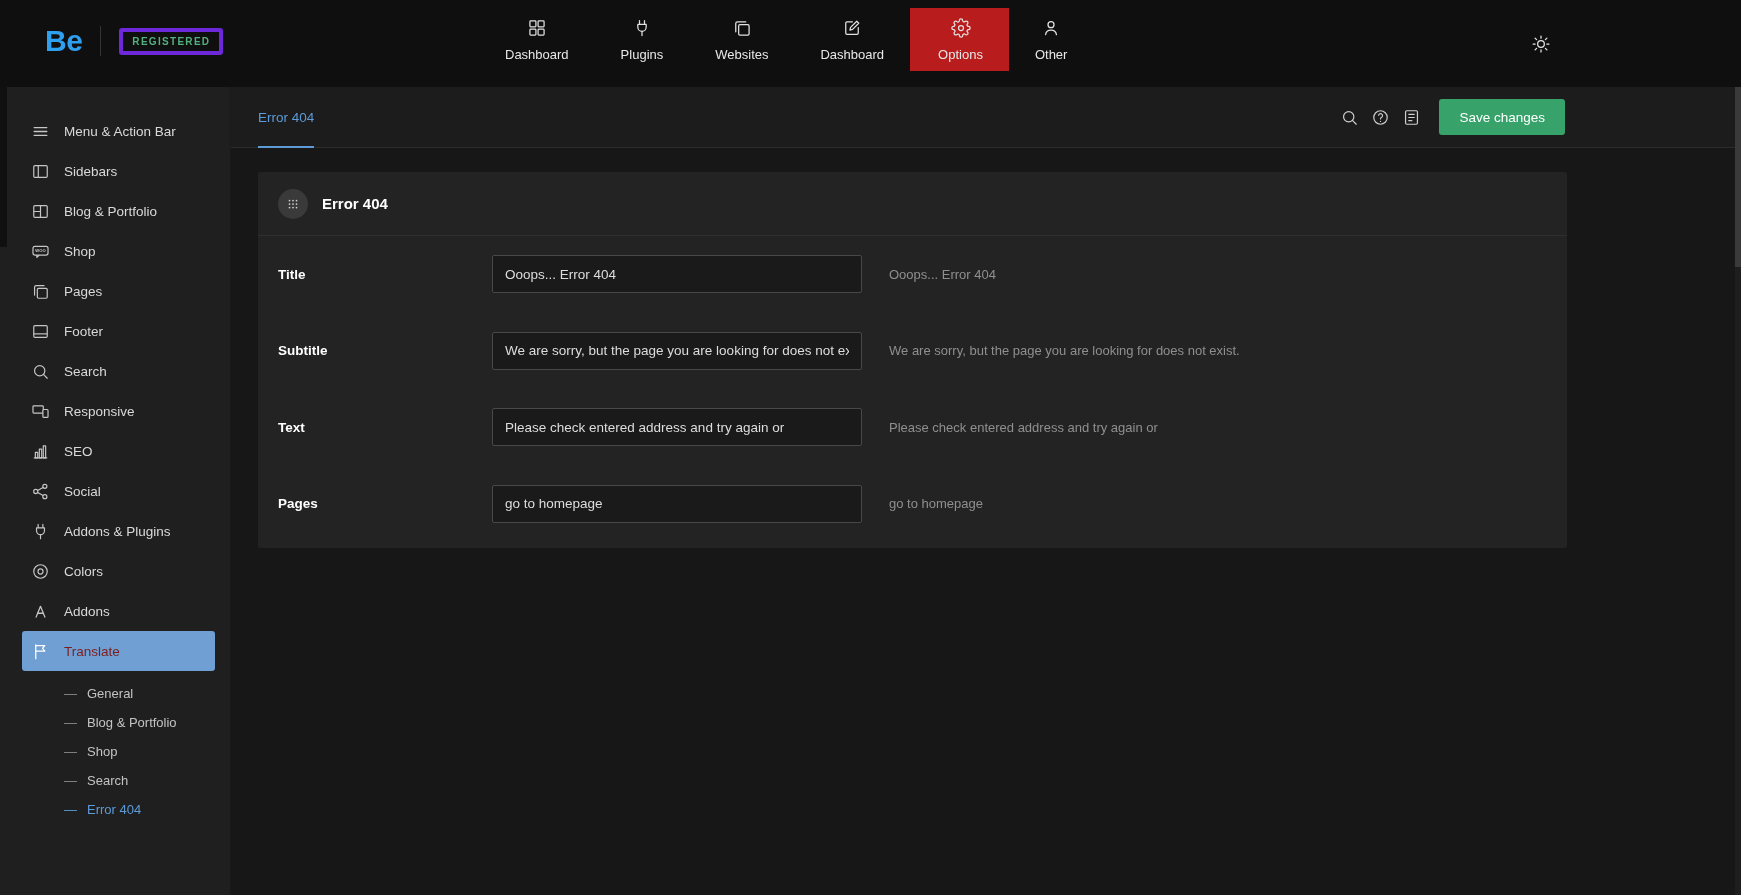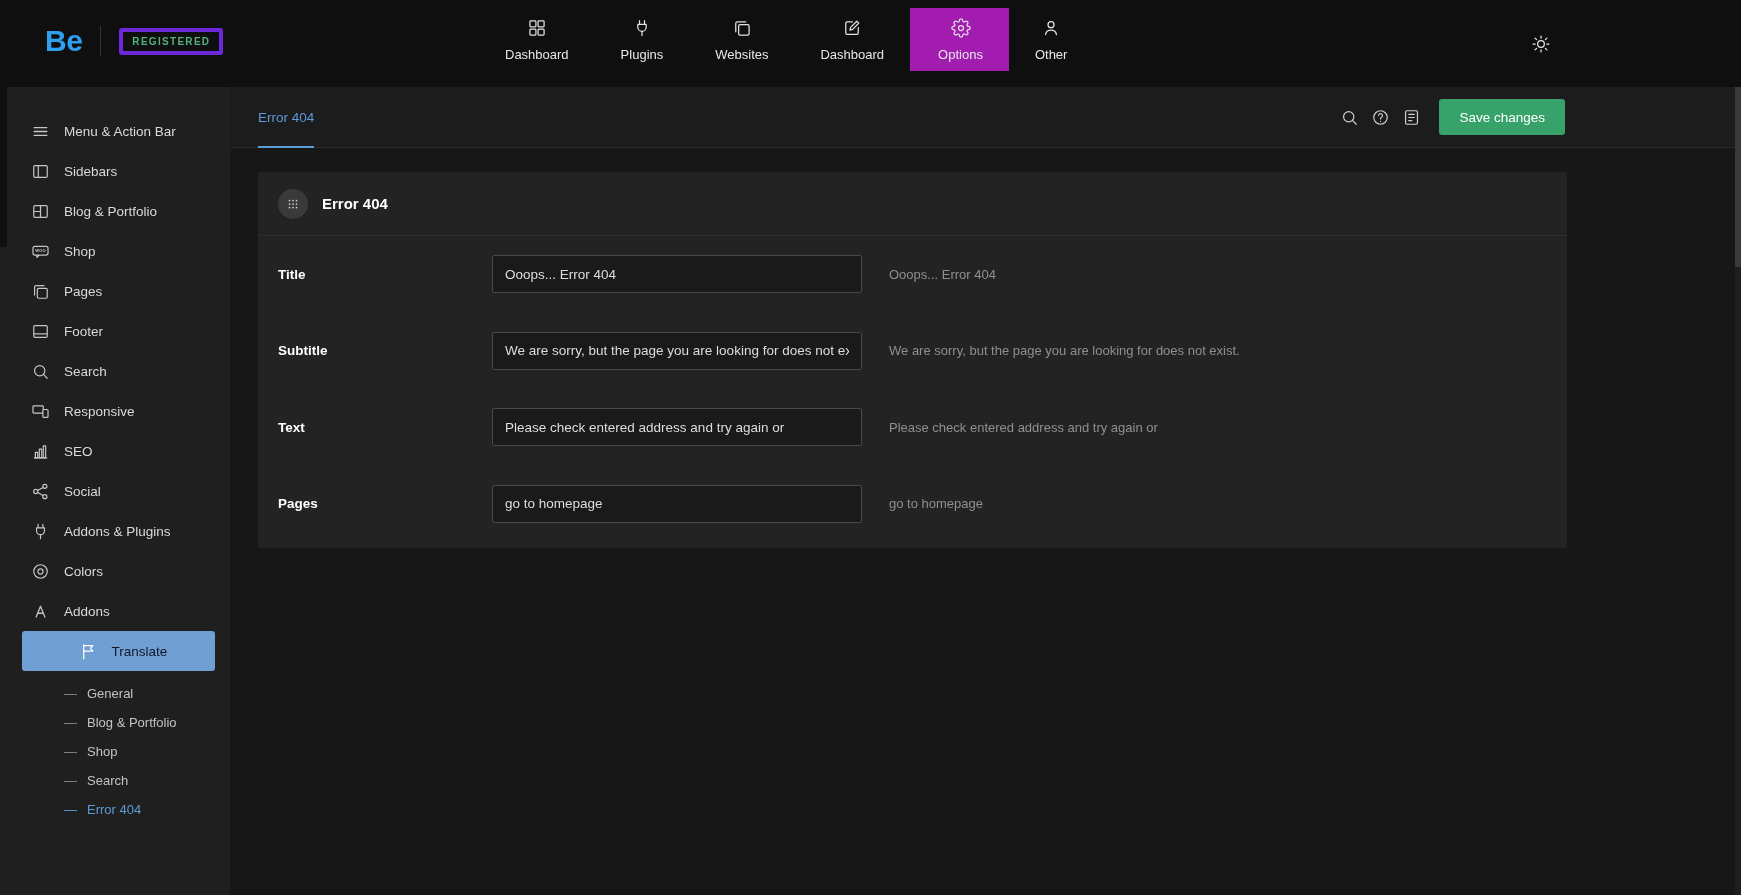--- a/index.html
+++ b/index.html
@@ -24,7 +24,7 @@
   .topnav{position:absolute; left:479px; top:0; bottom:16px; display:flex;margin-top:8px;}
   .nav-item{display:flex; flex-direction:column; align-items:center; justify-content:center;
             gap:9px; padding:0 26px; color:#e8e8e8; font-size:13px; cursor:pointer;}
-  .nav-item.active{background:#a21caf;padding-left:28px;}
+  .nav-item.active{background:#b91c1c;padding-left:28px;}
   .nav-item .nicon{color:#e2e2e2;}
   .nav-item svg{width:20px; height:20px;}
   .sun-btn{position:absolute; right:190px; top:50%; transform:translateY(-50%); color:#e8e8e8; cursor:pointer;}

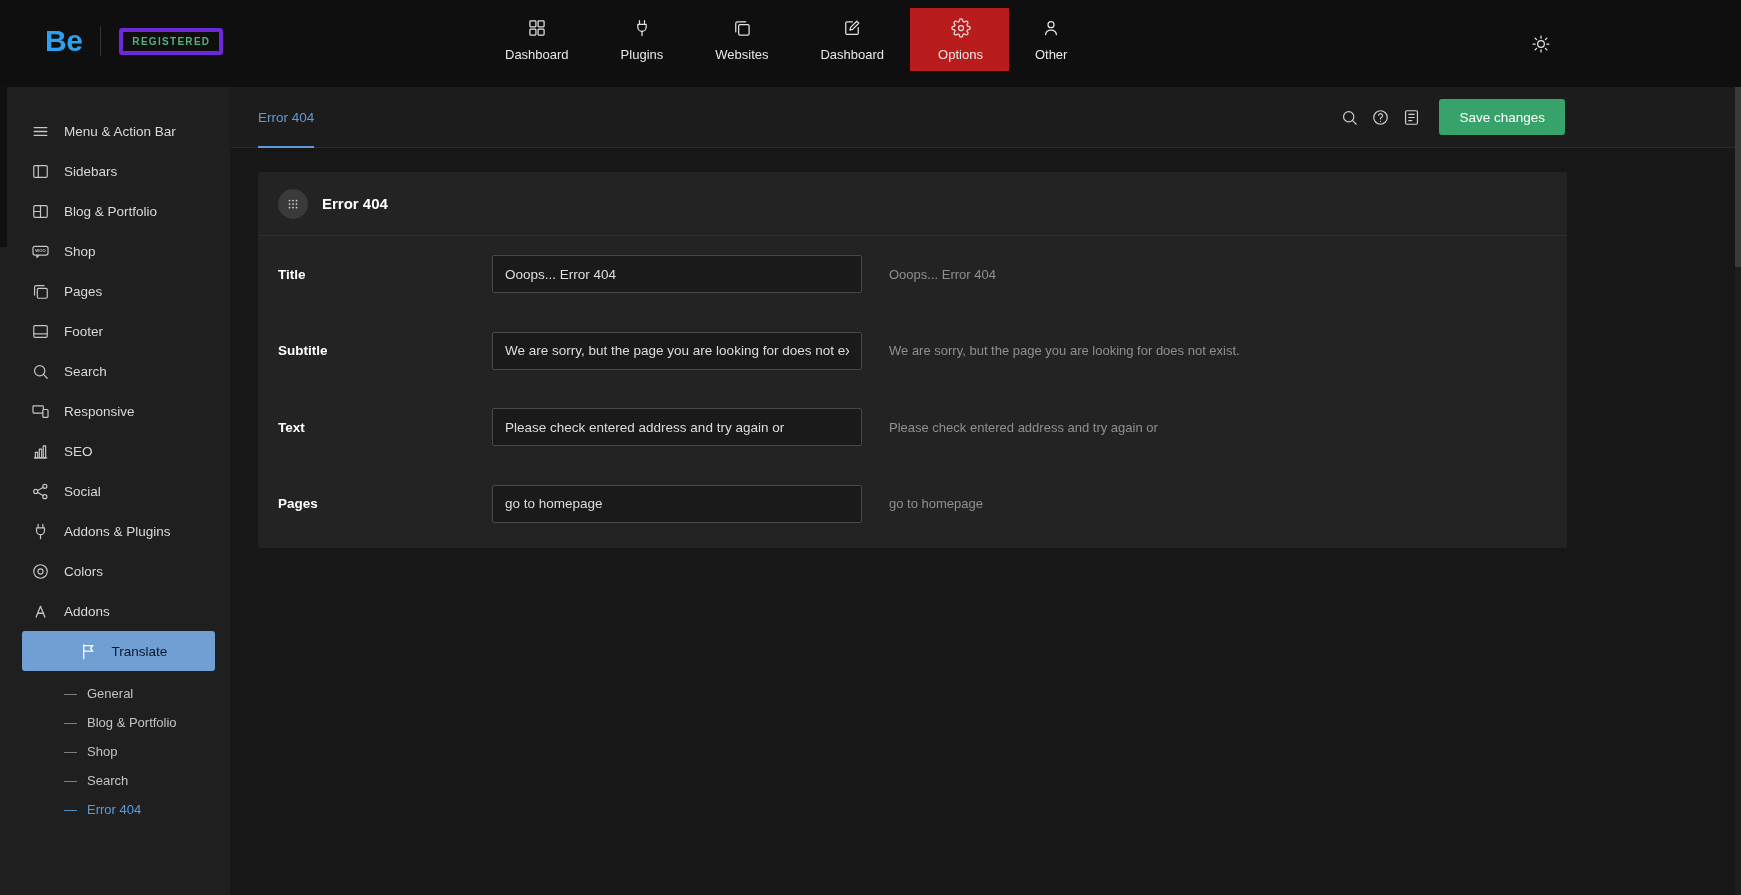--- a/index.html
+++ b/index.html
@@ -40,7 +40,7 @@
              padding-left:9px; border-radius:3px; color:#d9d9d9; font-size:13.5px; cursor:pointer;}
   .side-item .sicon{color:#c6c6c6; flex:none;}
   .side-item svg{width:19px; height:19px;}
-  .side-item.active{background:var(--sideactive); color:#0f172a;justify-content:center;}
+  .side-item.active{background:var(--sideactive); color:#7f1d1d;}
   .side-item.active .sicon{color:#fff;}
   .side-subs{margin-top:8px;}
   .side-sub{height:29px; display:flex; align-items:center; gap:10px; padding-left:64px;

